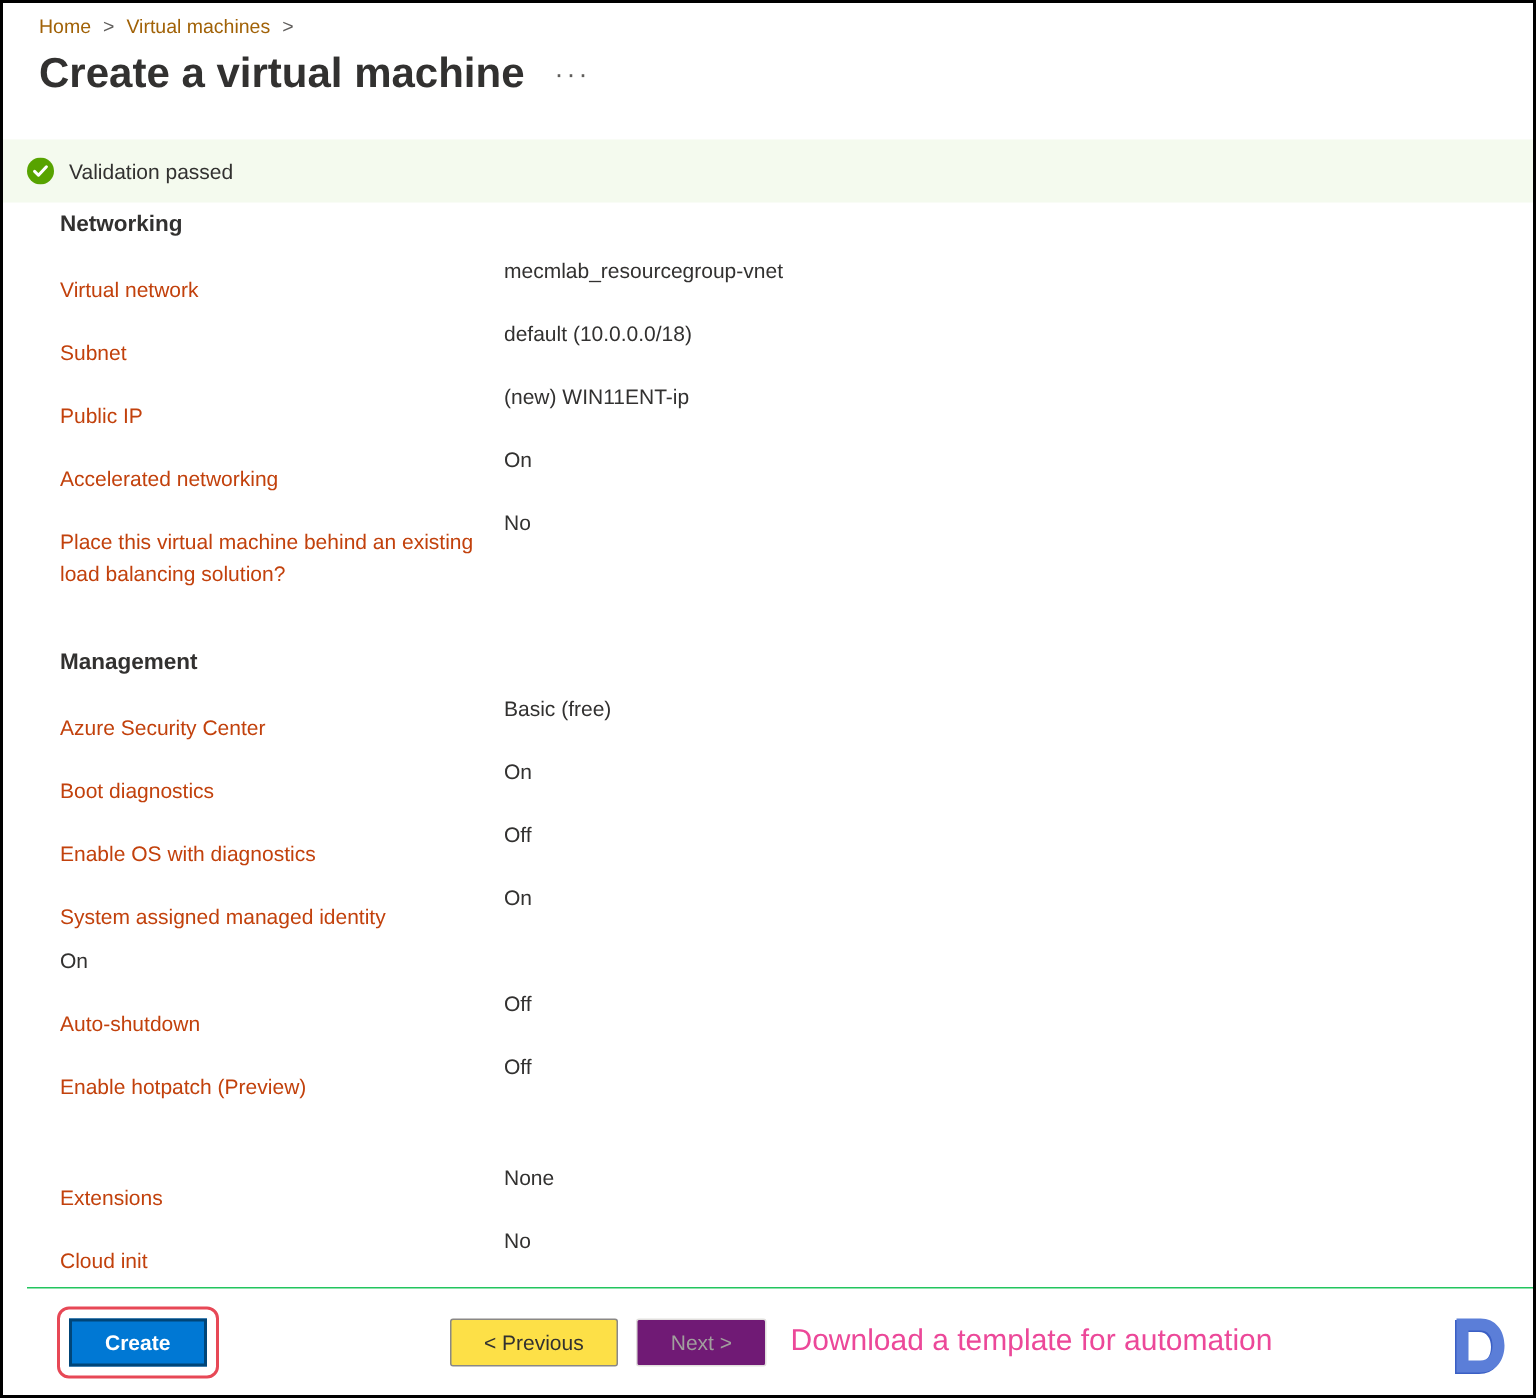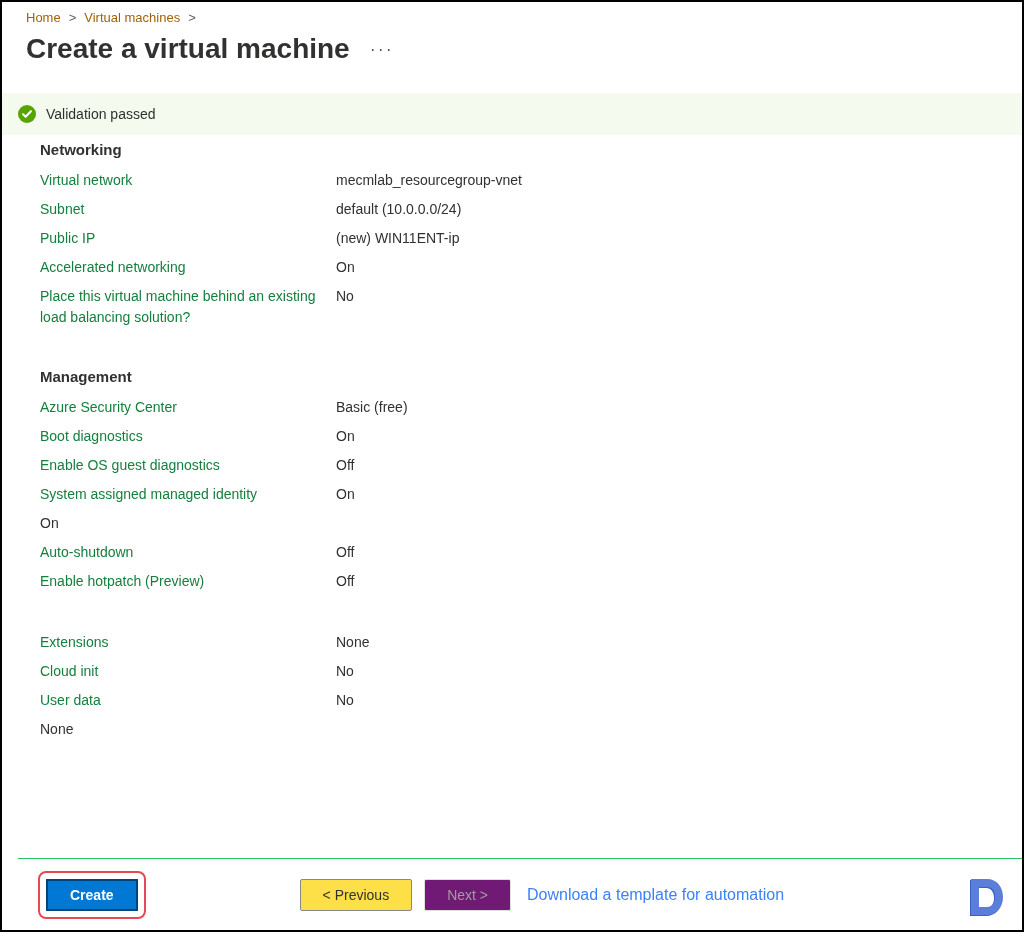--- a/index.html
+++ b/index.html
@@ -86,8 +86,9 @@
     .kv-label {
       width: 296px;
       flex-shrink: 0;
-      color: #15803d;
-      font-size: 14px;
+      color: #c2410c;
+      font-size: 14px;
+      margin-top: 13px;
     }
     .kv-value {
       color: #323130;

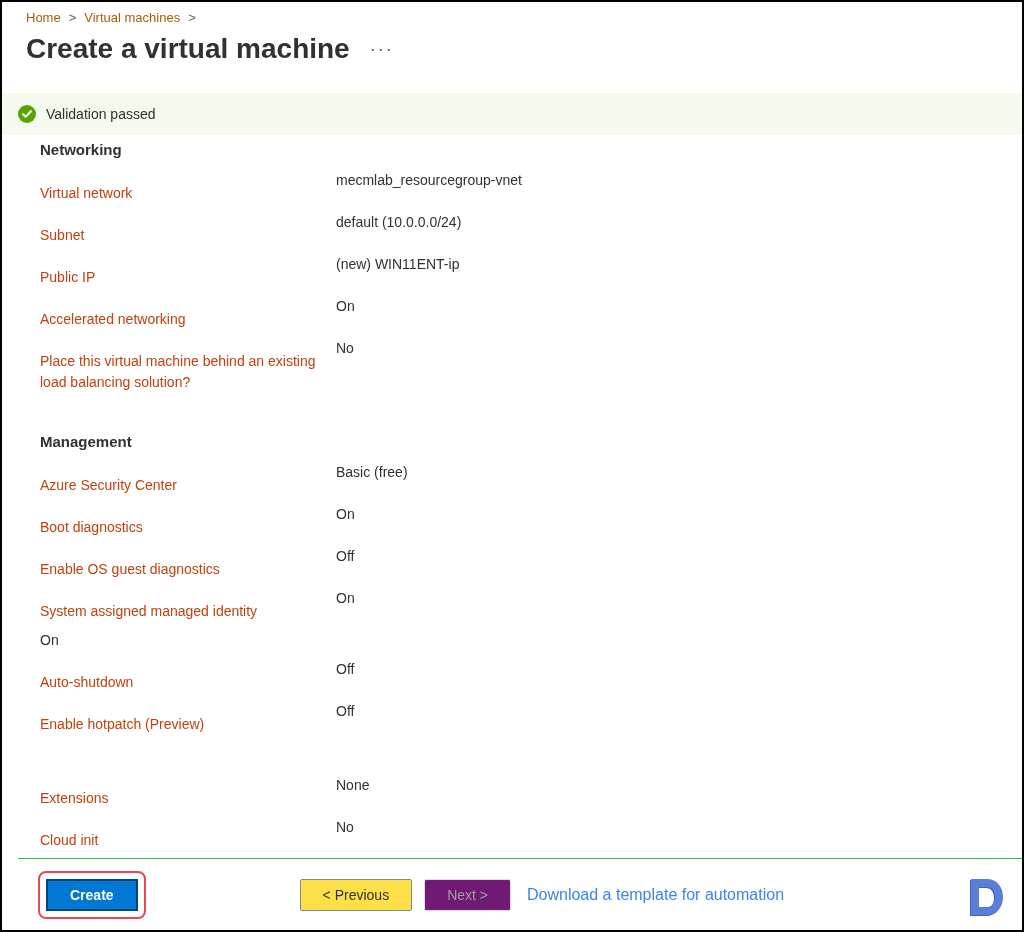--- a/index.html
+++ b/index.html
@@ -187,7 +187,7 @@
       </div>
     <div class="kv-row">
         <div class="kv-label">Subnet</div>
-        <div class="kv-value">default (10.0.0.0/24)</div>
+        <div class="kv-value">default (10.0.0.0/18)</div>
       </div>
     <div class="kv-row">
         <div class="kv-label">Public IP</div>

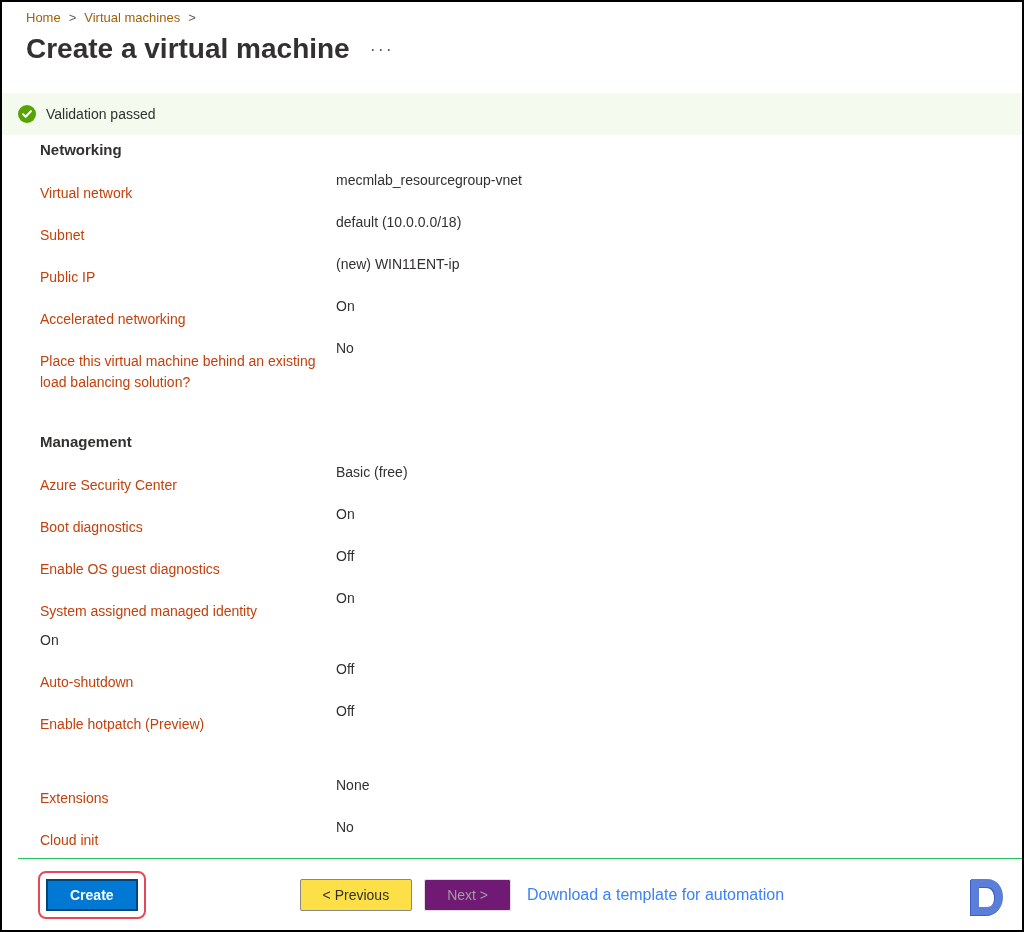--- a/index.html
+++ b/index.html
@@ -214,7 +214,7 @@
         <div class="kv-value">On</div>
       </div>
     <div class="kv-row">
-        <div class="kv-label">Enable OS guest diagnostics</div>
+        <div class="kv-label">Enable OS with diagnostics</div>
         <div class="kv-value">Off</div>
       </div>
     <div class="kv-row">

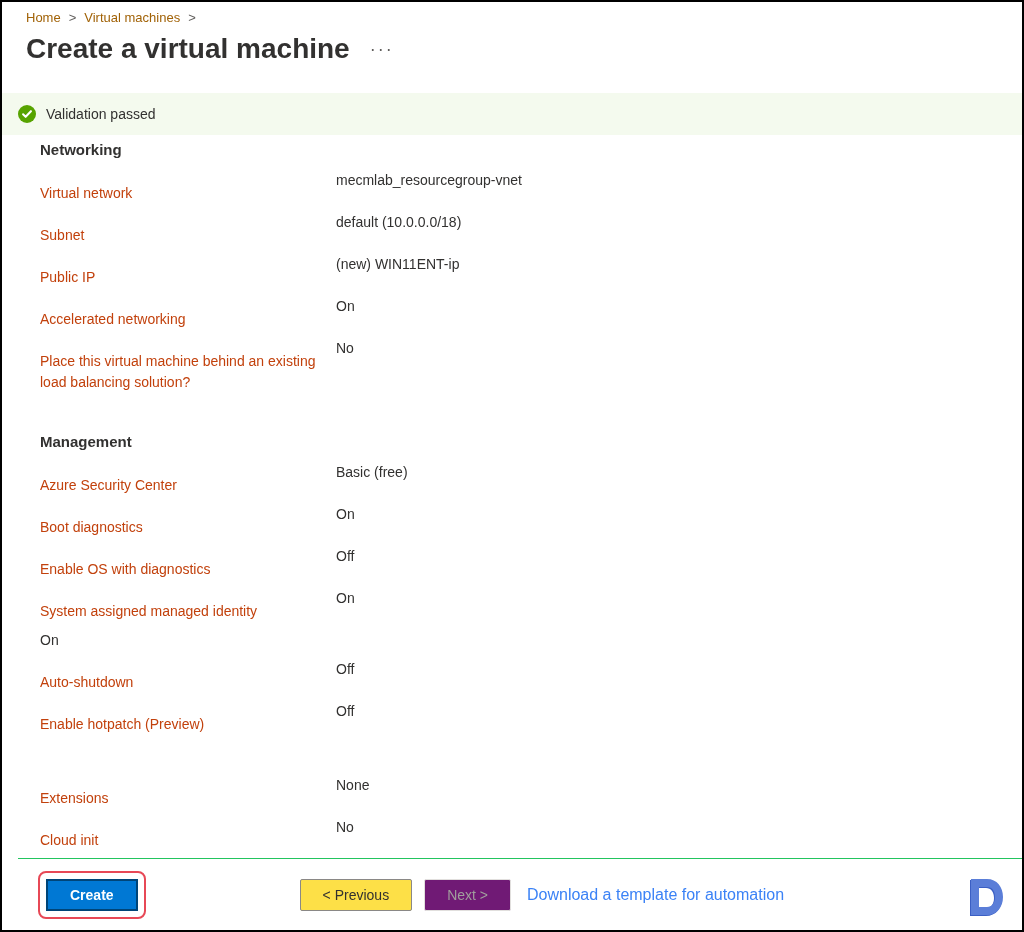--- a/index.html
+++ b/index.html
@@ -140,9 +140,9 @@
       cursor: default;
     }
     .download-link {
-      color: #3b82f6;
+      color: #ec4899;
       text-decoration: none;
-      font-size: 16px;
+      font-size: 20px;
       cursor: pointer;
       margin-left: 4px;
     }

